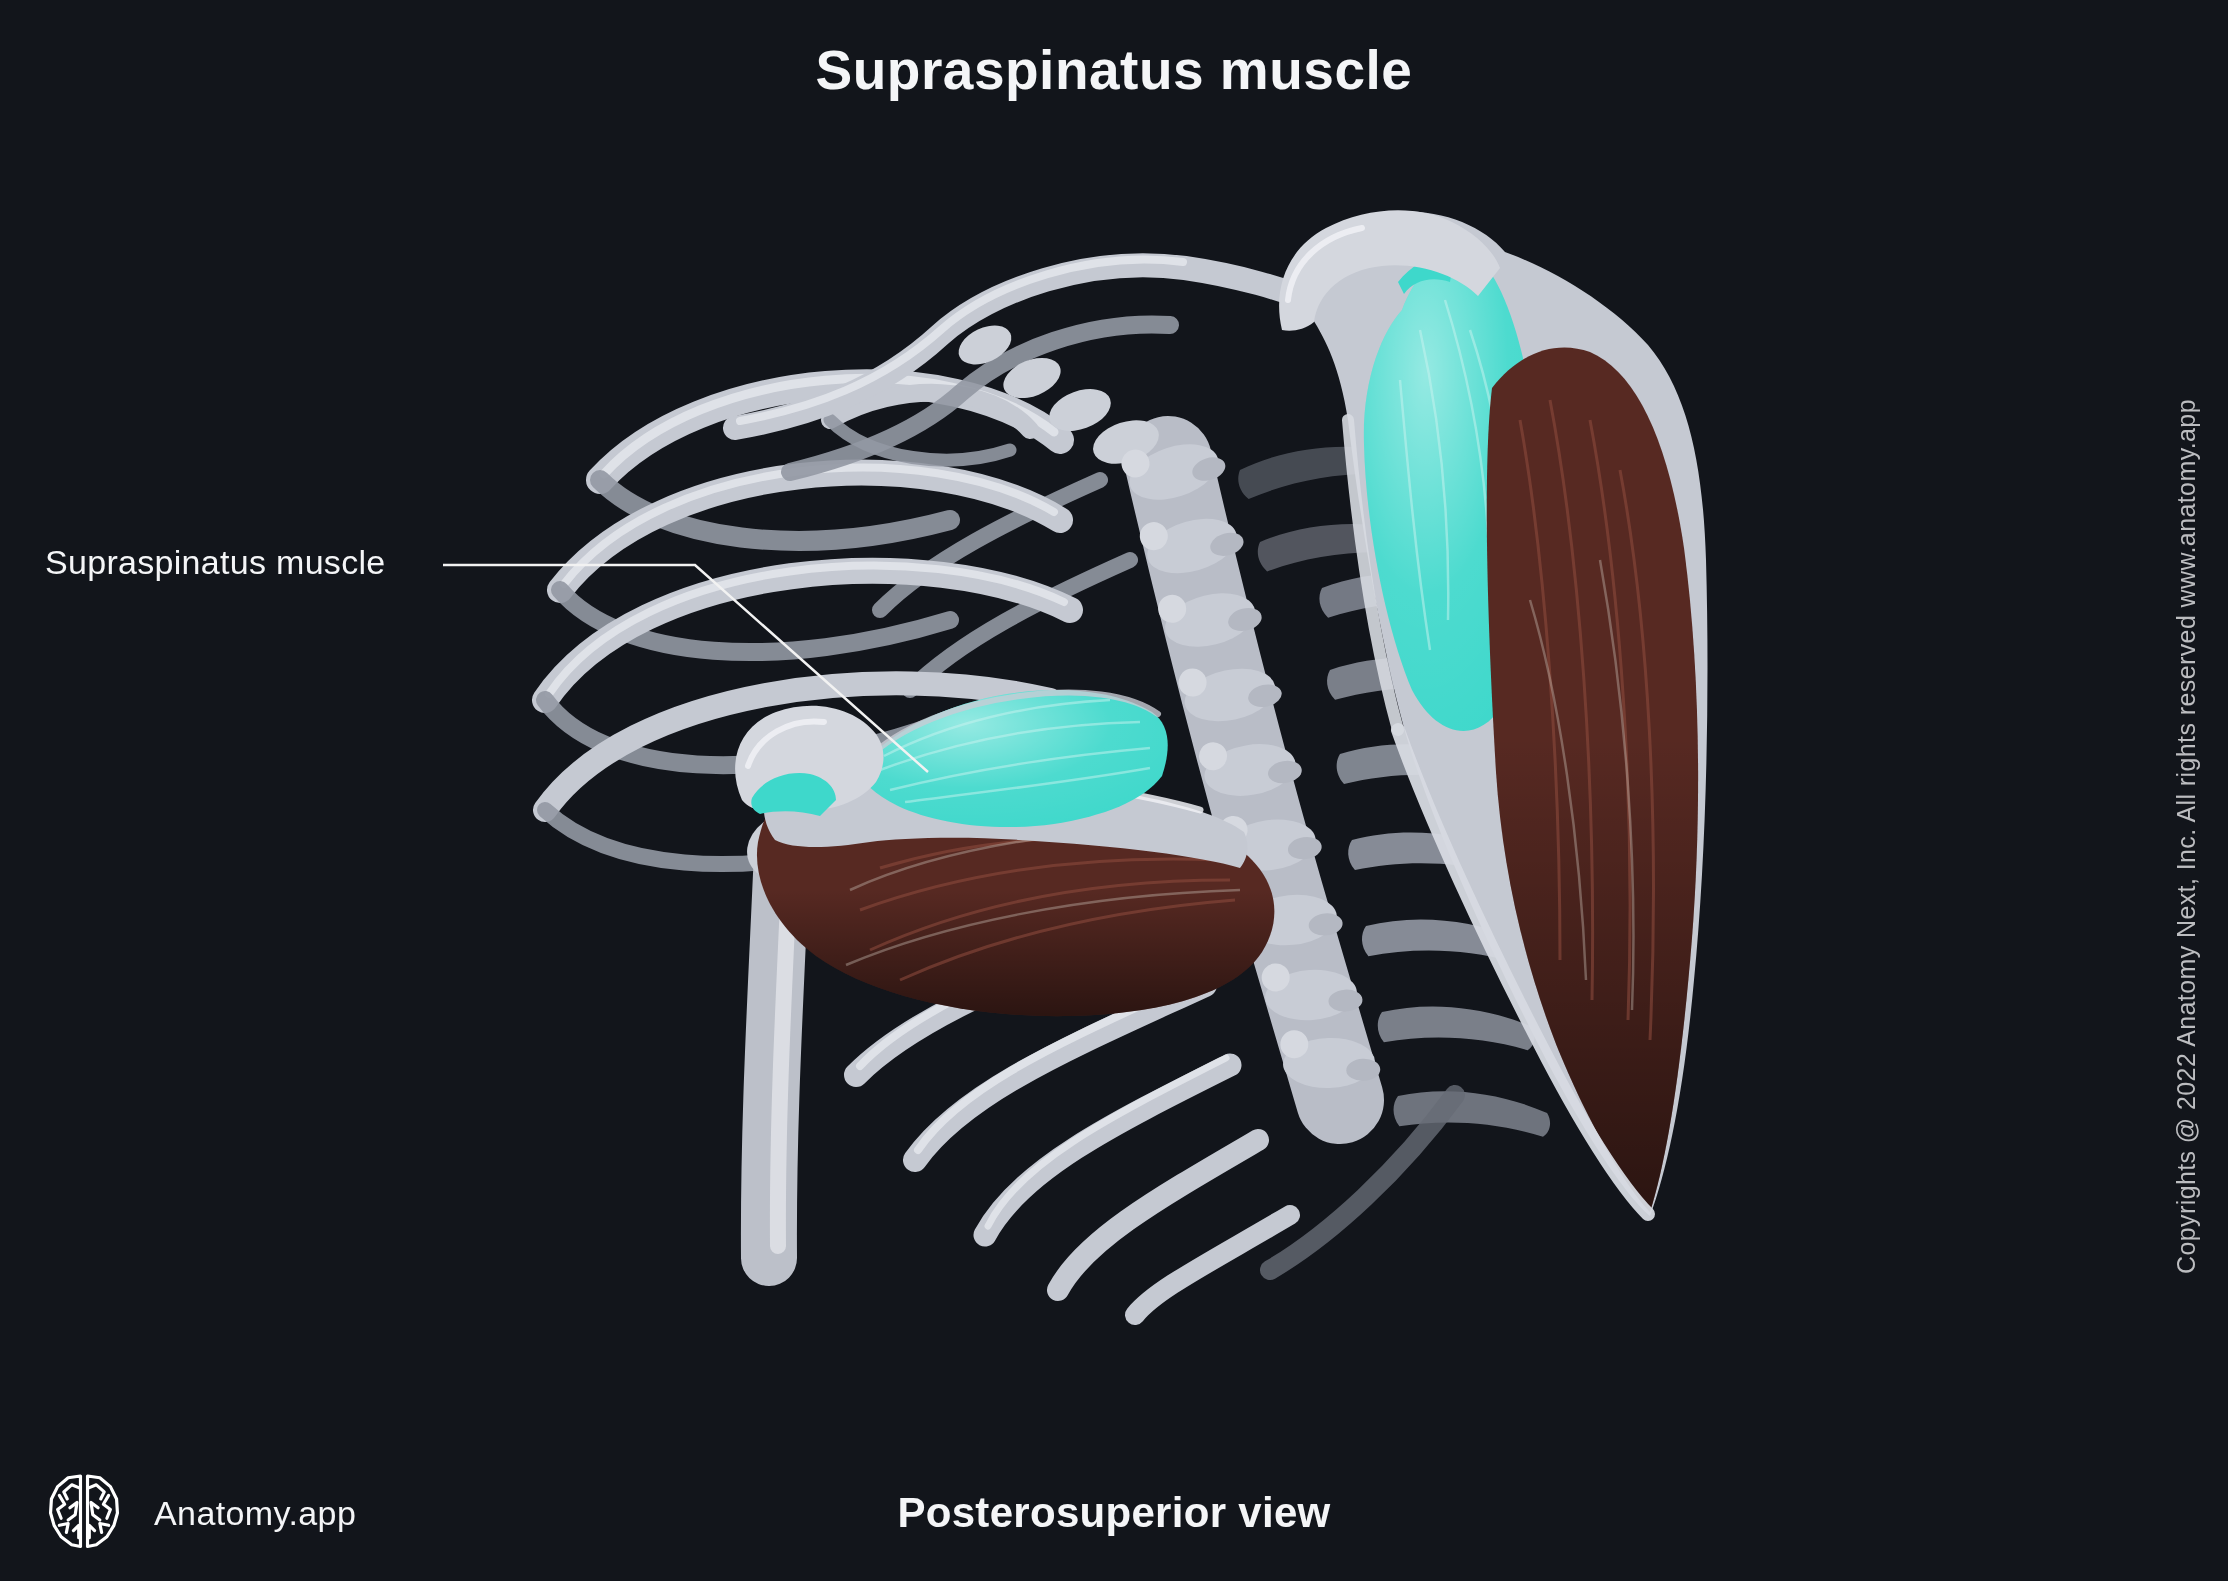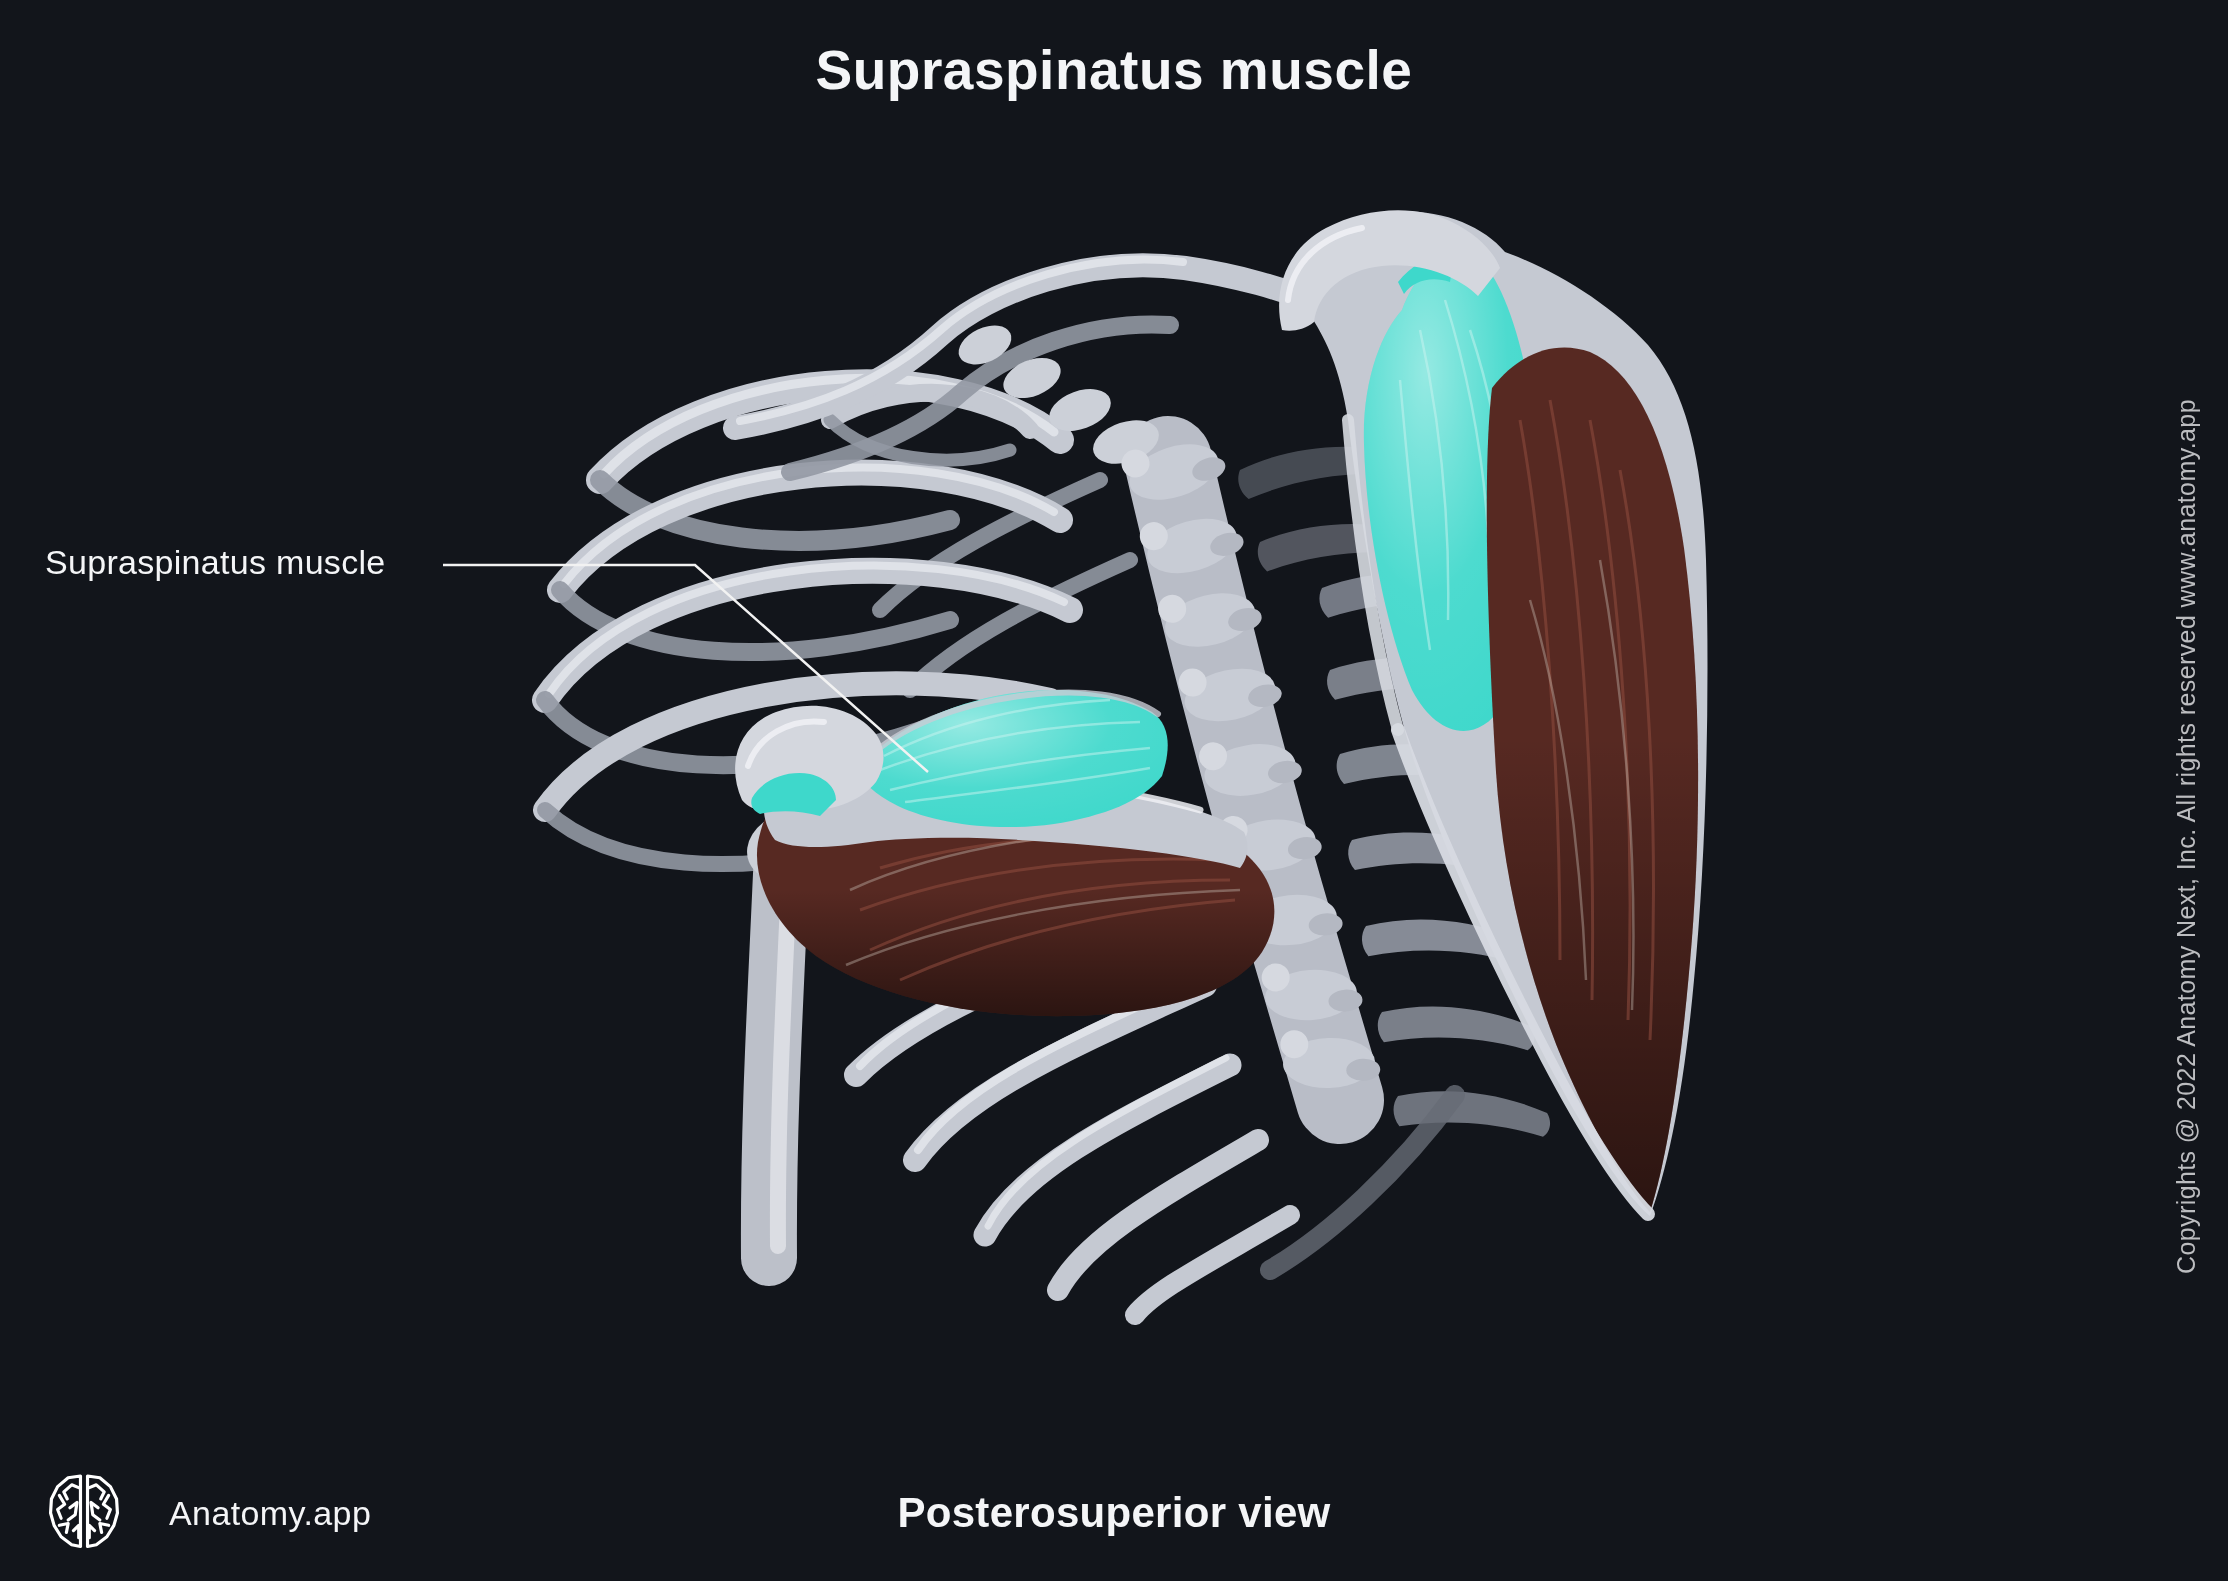--- a/index.html
+++ b/index.html
@@ -42,7 +42,7 @@
   }
   .footer-brand{
     position:absolute;left:40px;top:1466px;height:94px;
-    display:flex;align-items:center;gap:41px;
+    display:flex;align-items:center;gap:26px;
   }
   .brand-name{color:var(--text-primary);font-size:34px;font-weight:500;letter-spacing:.4px;}
   .brain-logo{width:88px;height:88px;display:block;}

